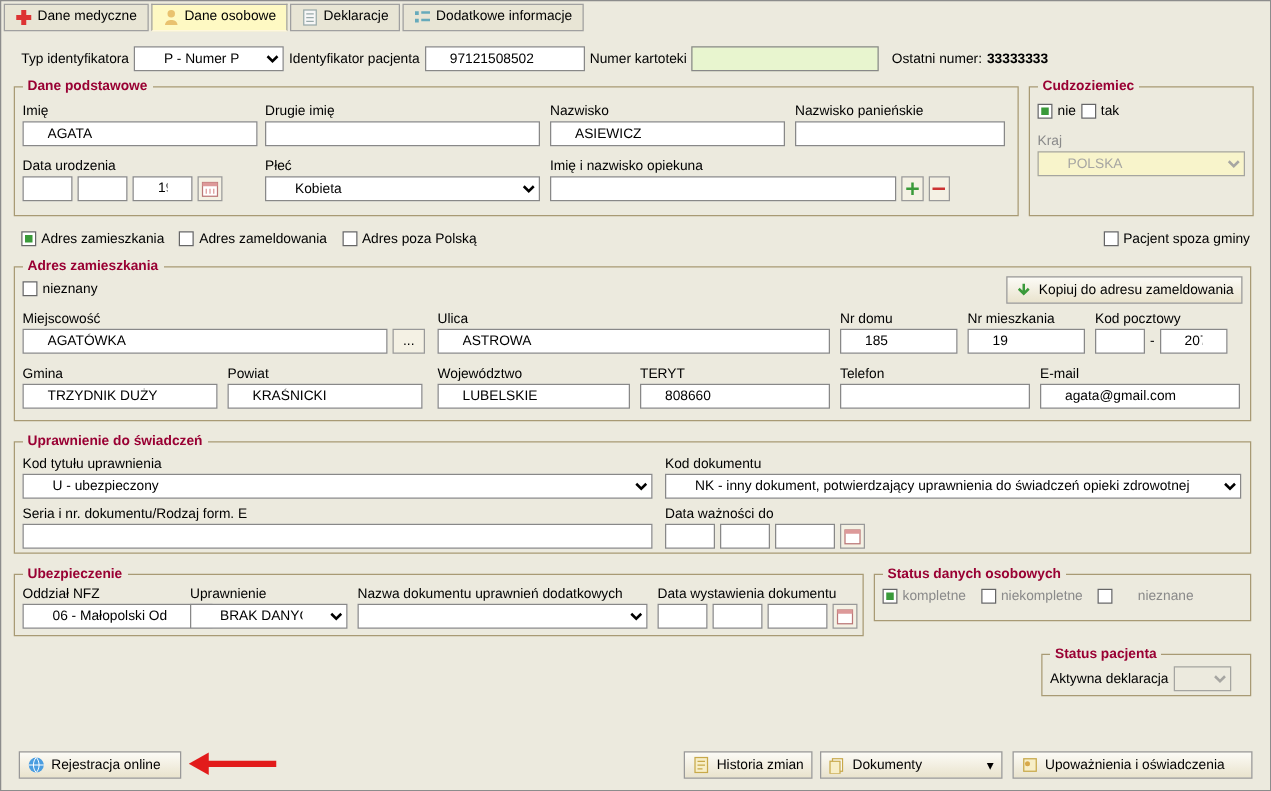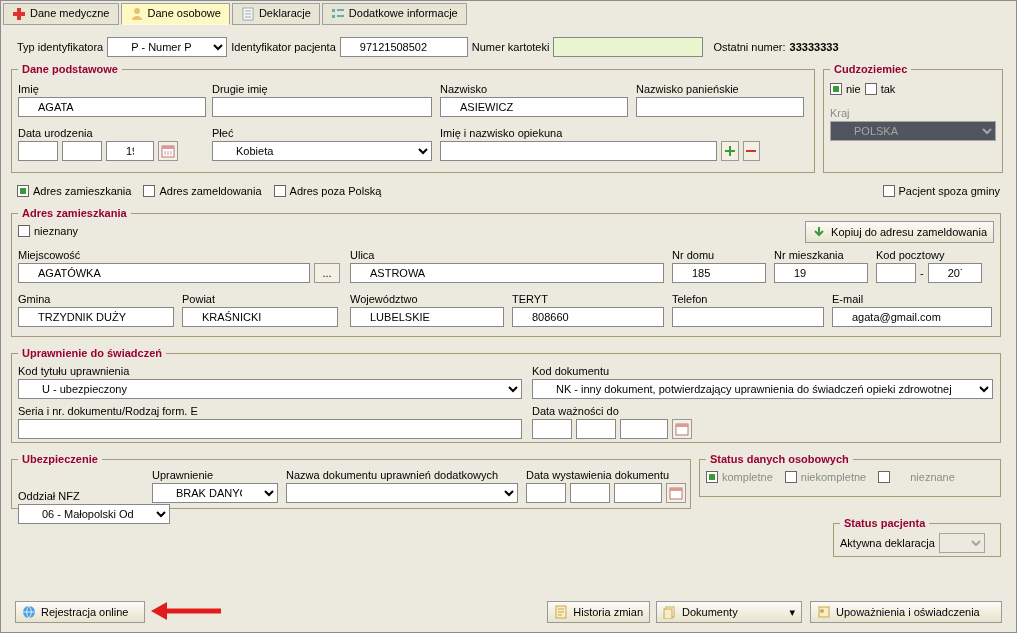--- a/index.html
+++ b/index.html
@@ -150,7 +150,7 @@
     </div>
     <div style="margin-top:12px;">
       <span class="col-label grey">Kraj</span>
-      <select class="fld" disabled="" style="width:166px; background:#0f172a; color:#8a8a8a;"><option>POLSKA</option></select>
+      <select class="fld" disabled="" style="width:166px; background:#fef9c3; color:#8a8a8a;"><option>POLSKA</option></select>
     </div>
   </fieldset>
 

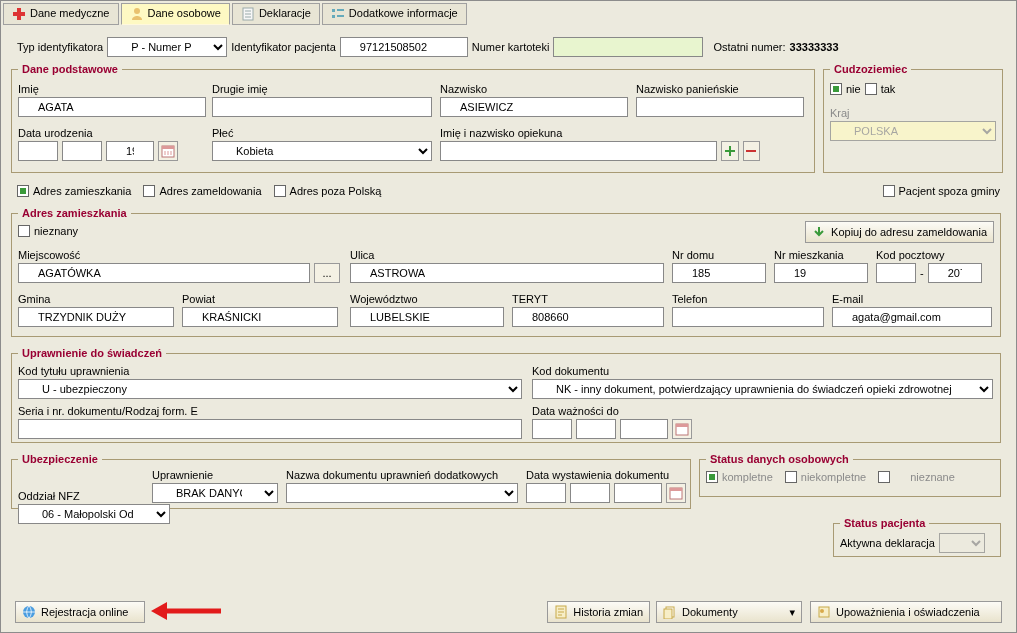--- a/index.html
+++ b/index.html
@@ -272,7 +272,7 @@
 
   <fieldset style="left:2px; top:422px; width:680px; height:56px;">
     <legend>Ubezpieczenie</legend>
-    <div style="position:absolute; left:6px; top:4px; width:128px;margin-top:21px;">
+    <div style="position:absolute; left:6px; top:4px; width:128px;">
       <span class="col-label">Oddział NFZ</span>
       <select class="fld" style="width:152px"><option>06 - Małopolski Od</option></select>
     </div>

